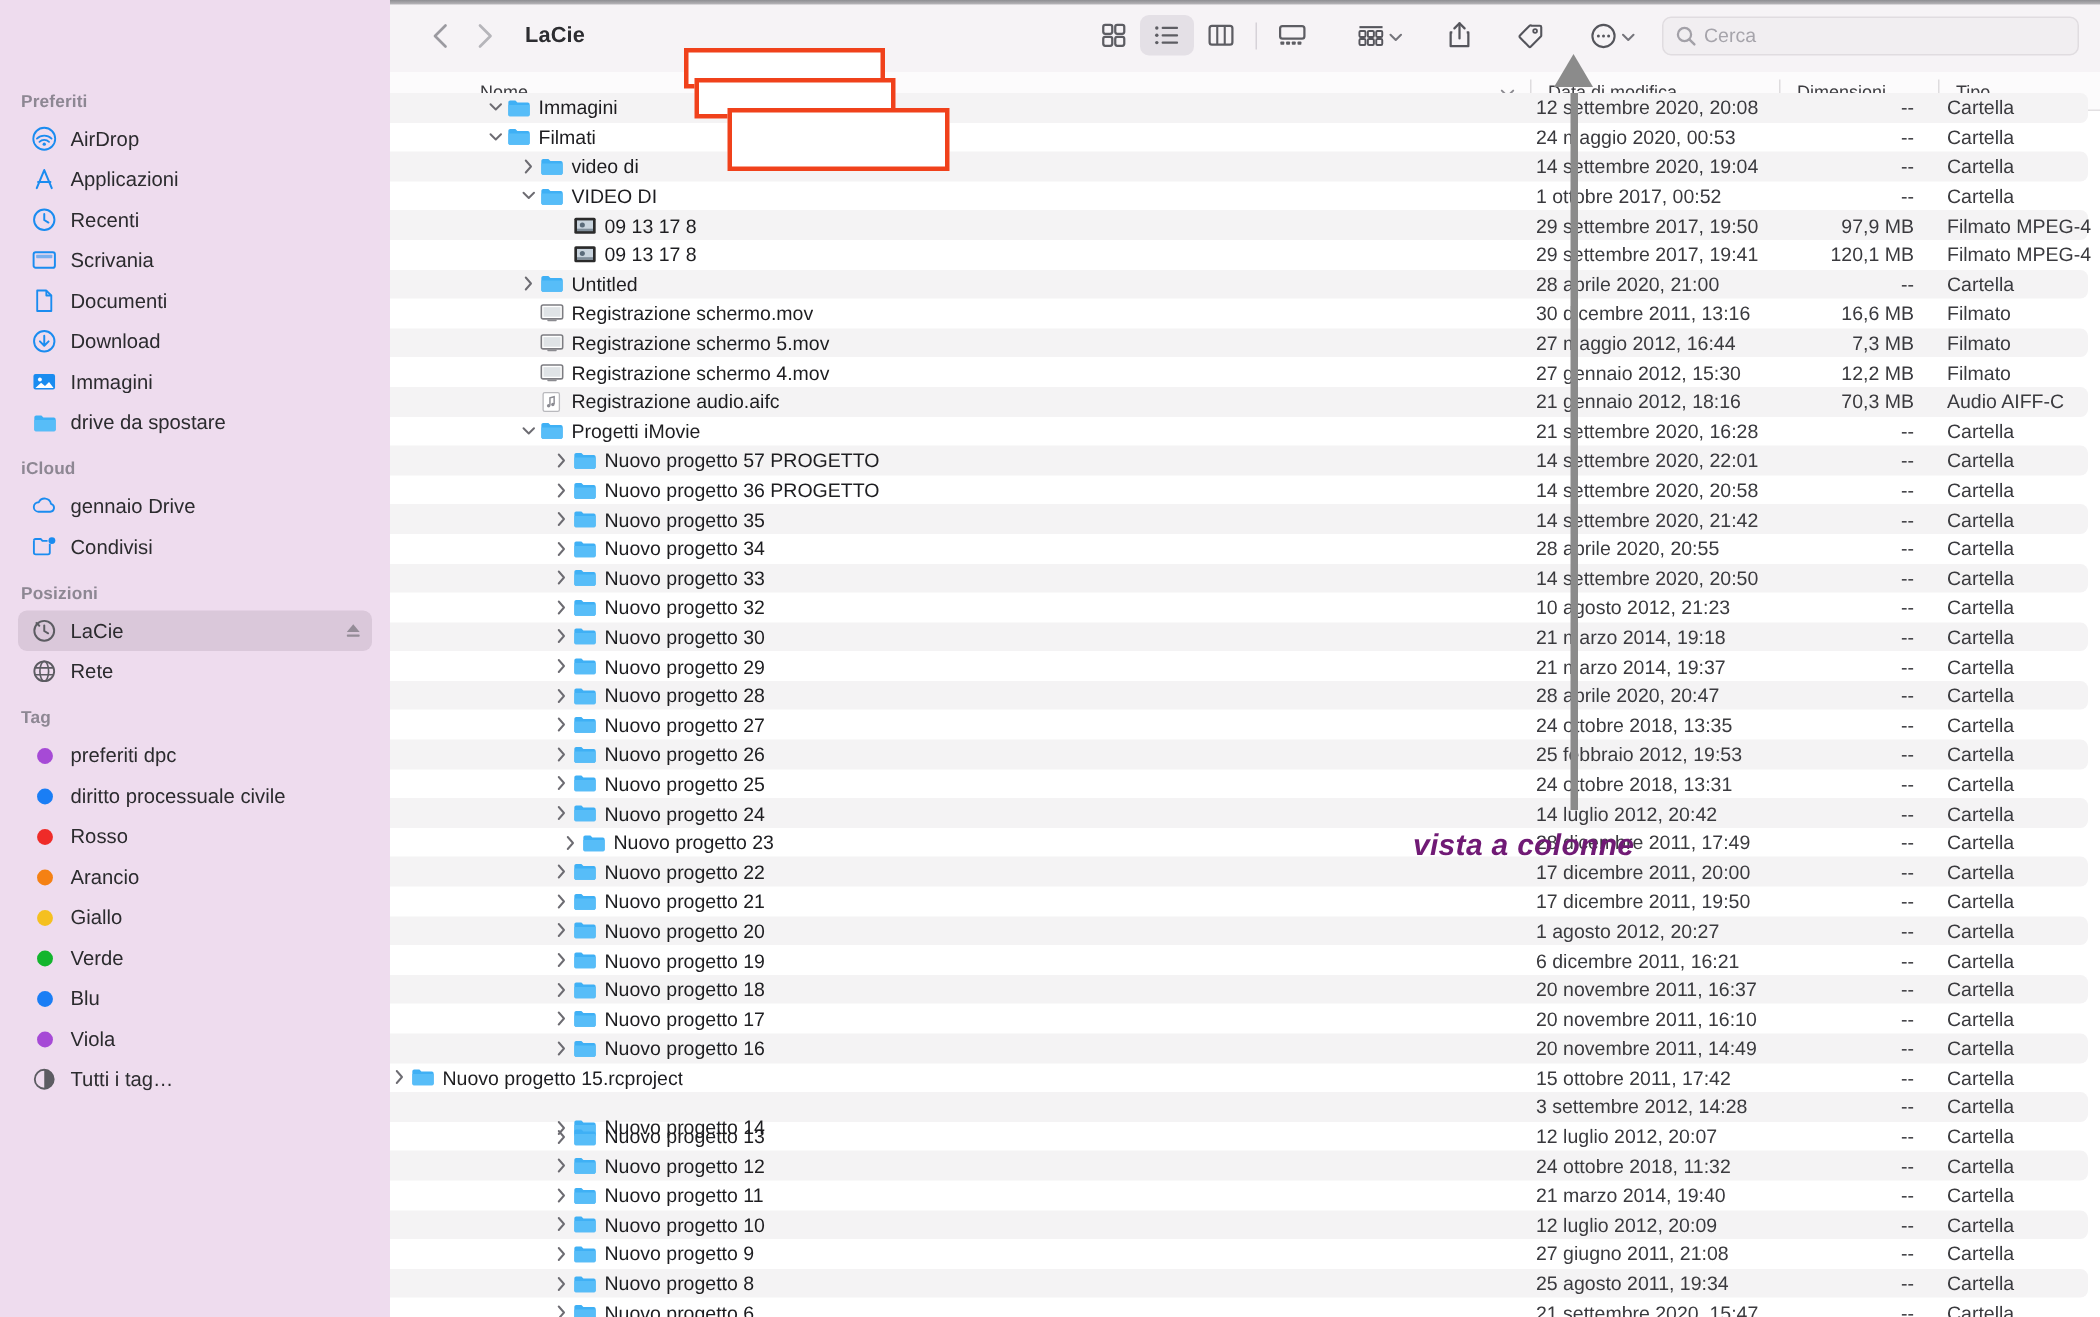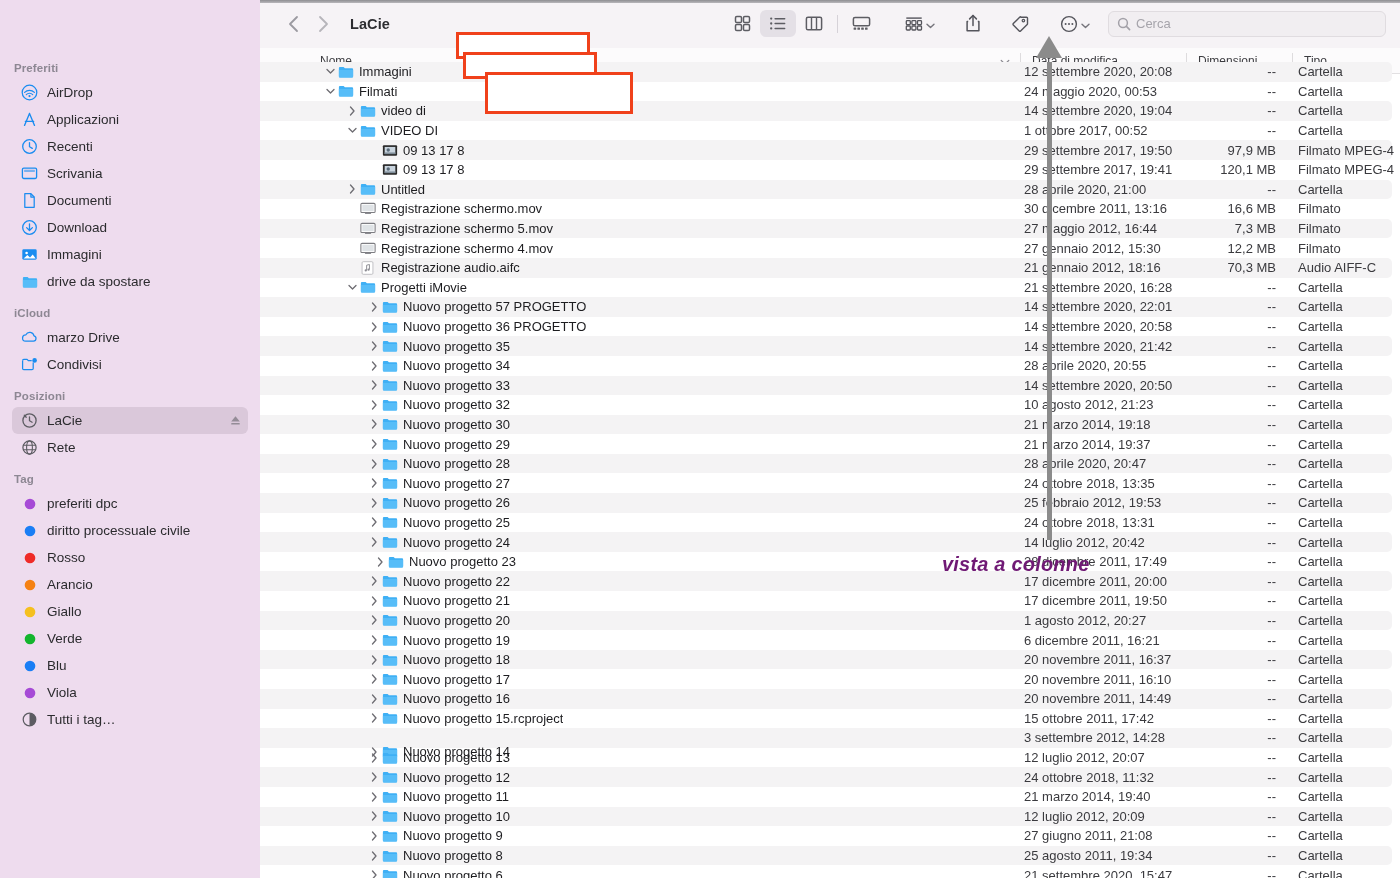--- a/index.html
+++ b/index.html
@@ -225,7 +225,7 @@
               <path d="M4.6 12.2a3.2 3.2 0 01.3-6.4 4.3 4.3 0 018.1 1.1 2.7 2.7 0 01-.5 5.3z" fill="none" stroke="#1a8cf0" stroke-width="1.25" stroke-linejoin="round"></path>
             </svg>
           </span>
-          <span class="sb-label">marzo Drive</span>
+          <span class="sb-label">gennaio Drive</span>
         </div>
         <div class="sb-item">
           <span class="sb-ic">

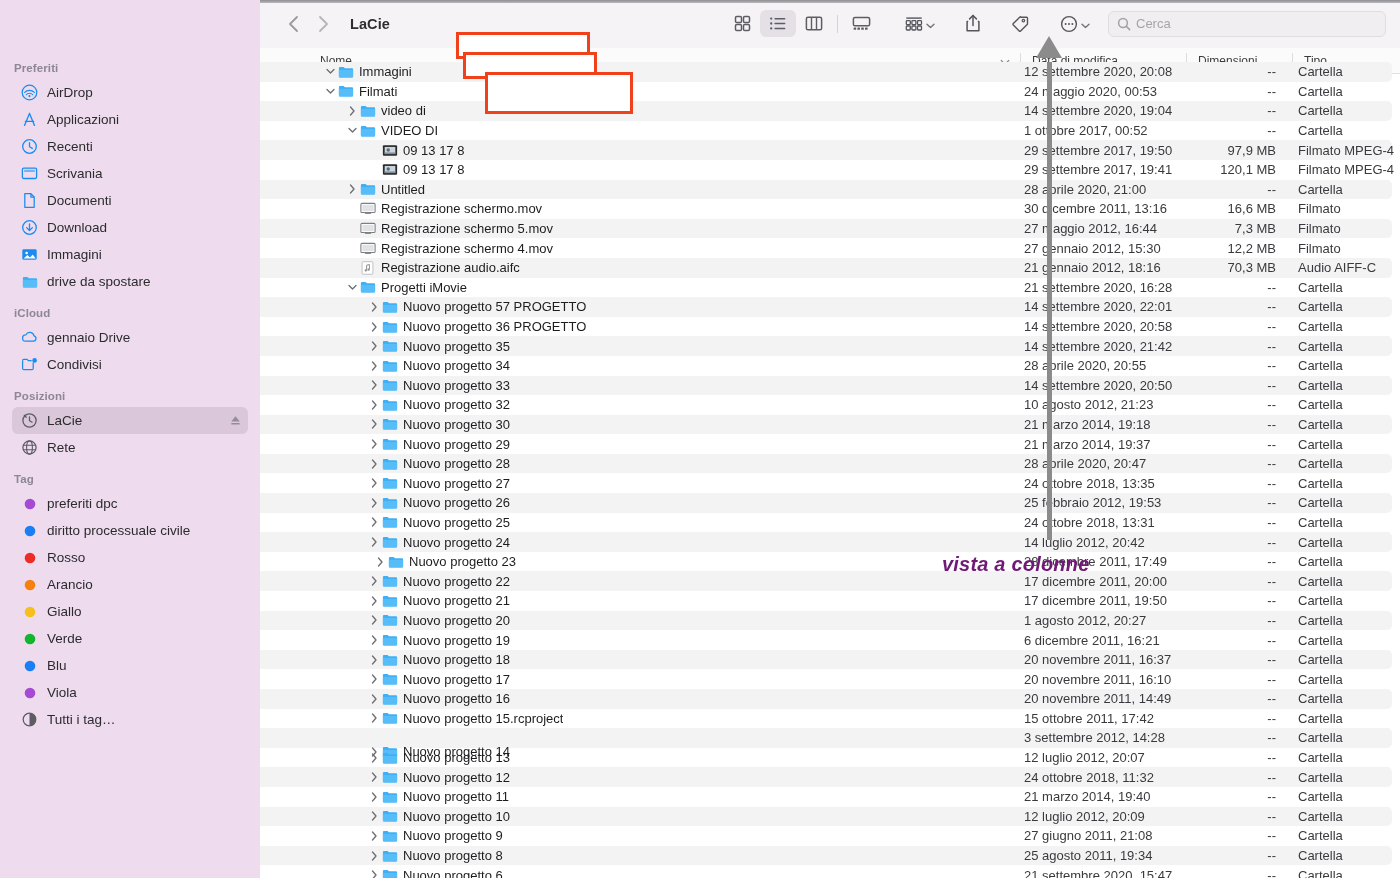--- a/index.html
+++ b/index.html
@@ -1117,7 +1117,7 @@
           <div class="cell-type">Cartella</div>
         </div>
         <div class="row">
-          <div class="cell-name" style="padding-left: 108px;">
+          <div class="cell-name" style="">
             <span class="twisty">
               <svg width="7" height="10" viewBox="0 0 7 10">
                 <path d="M1.5 1L5 5 1.5 9" fill="none" stroke="currentColor" stroke-width="1.3" stroke-linecap="round" stroke-linejoin="round"></path>

